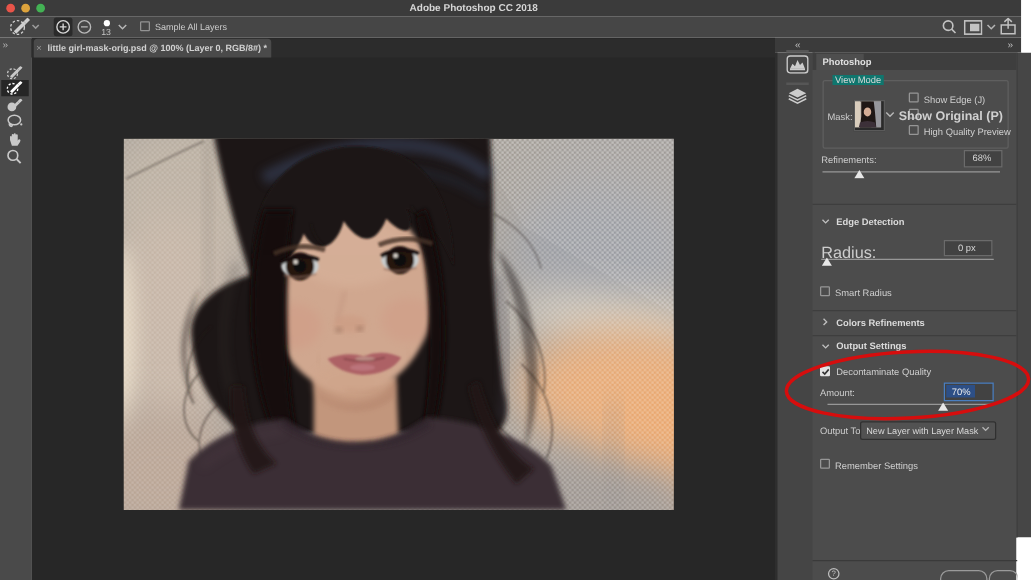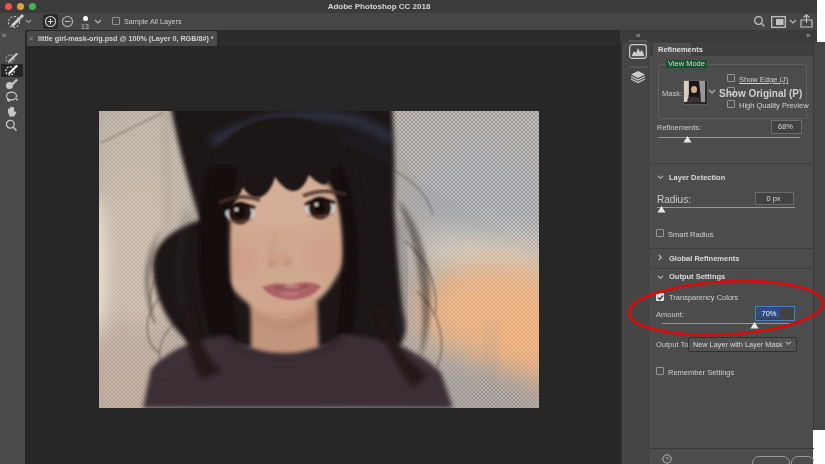--- a/index.html
+++ b/index.html
@@ -266,7 +266,7 @@
 <div class="abs" style="left:650px;top:42px;width:163px;height:422px;background:#4c4c4c;"></div>
 <div class="abs" style="left:650px;top:42px;width:163px;height:14px;background:#3e3e3e;"></div>
 <div class="abs" style="left:653px;top:43px;width:38px;height:13px;background:#4e4e4e;"></div>
-<div class="abs txt" style="left:658px;top:46px;color:#e0e0e0;font-size:7.5px;font-weight:bold;">Refinements</div>
+<div class="abs txt" style="left:658px;top:46px;color:#e0e0e0;font-size:7.5px;font-weight:bold;">Photoshop</div>
 
 <div class="abs" style="left:658px;top:64px;width:147px;height:53px;border:1px solid #5f5f5f;border-radius:2px;"></div>
 <div class="abs txt" style="left:666px;top:60px;color:#d8d8d8;font-size:7.5px;background:#14532d;padding:0 2px;">View Mode</div>

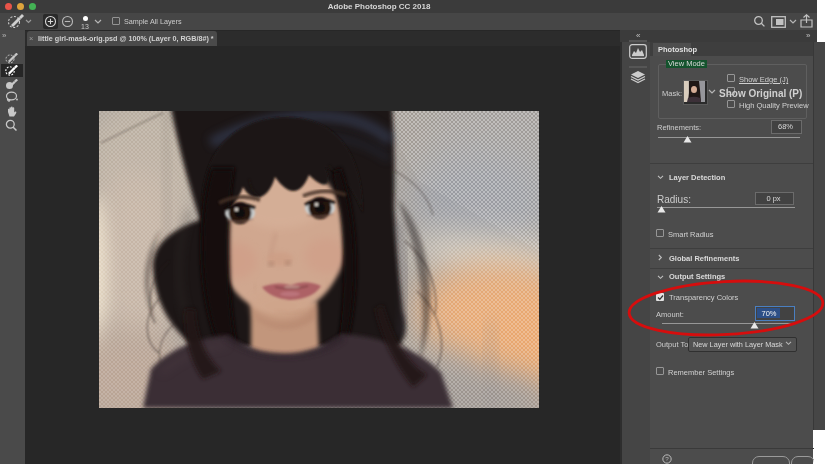--- a/index.html
+++ b/index.html
@@ -269,7 +269,7 @@
 <div class="abs txt" style="left:658px;top:46px;color:#e0e0e0;font-size:7.5px;font-weight:bold;">Photoshop</div>
 
 <div class="abs" style="left:658px;top:64px;width:147px;height:53px;border:1px solid #5f5f5f;border-radius:2px;"></div>
-<div class="abs txt" style="left:666px;top:60px;color:#d8d8d8;font-size:7.5px;background:#14532d;padding:0 2px;">View Mode</div>
+<div class="abs txt" style="left:666px;top:60px;color:#d8d8d8;font-size:7.5px;background:#0f766e;padding:0 2px;">View Mode</div>
 <div class="abs txt" style="left:662px;top:90px;color:#cdcdcd;font-size:7.5px;">Mask:</div>
 <div class="abs" style="left:683px;top:80px;width:23px;height:23px;background:#2a2a2a;border:1px solid #5a5a5a;"></div>
 <svg class="abs" style="left:684px;top:81px;" width="21" height="21" viewBox="0 0 21 21">

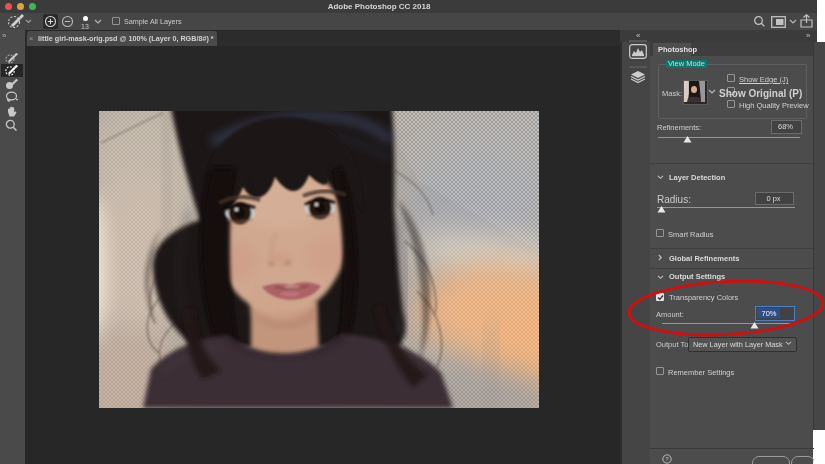--- a/index.html
+++ b/index.html
@@ -284,7 +284,7 @@
   <path d="M1 1 l3 3 l3 -3" stroke="#b5b5b5" stroke-width="1.2" fill="none"></path>
 </svg>
 <div class="abs" style="left:727px;top:74px;width:6px;height:6px;border:1px solid #969696;border-radius:1px;"></div>
-<div class="abs txt" style="left:739px;top:76px;color:#d0d0d0;font-size:7.5px;text-decoration:underline;">Show Edge (J)</div>
+<div class="abs txt" style="left:739px;top:76px;color:#d0d0d0;font-size:7.5px;">Show Edge (J)</div>
 <div class="abs" style="left:727px;top:87px;width:6px;height:6px;border:1px solid #969696;border-radius:1px;"></div>
 <div class="abs txt" style="left:719px;top:89px;color:#d0d0d0;font-size:10px;font-weight:bold;">Show Original (P)</div>
 <div class="abs" style="left:727px;top:100px;width:6px;height:6px;border:1px solid #969696;border-radius:1px;"></div>

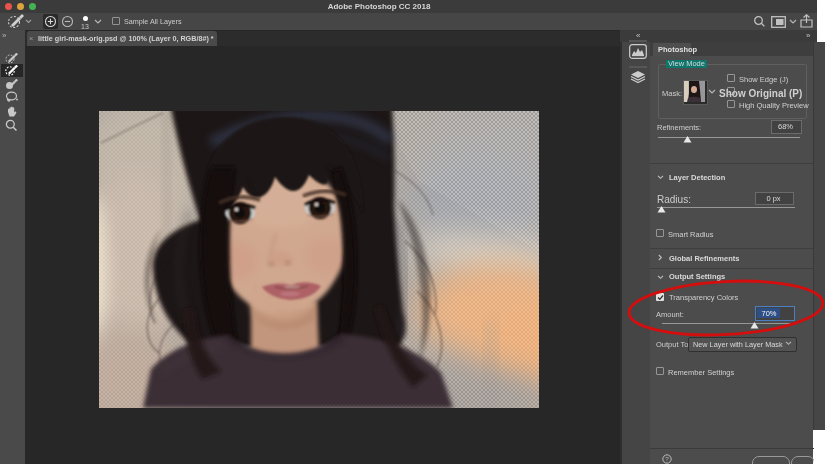--- a/index.html
+++ b/index.html
@@ -303,7 +303,7 @@
 <svg class="abs" style="left:657px;top:175px;" width="7" height="5" viewBox="0 0 8 6">
     <path d="M1 1 l3 3 l3 -3" stroke="#c0c0c0" stroke-width="1.3" fill="none"></path>
   </svg>
-<div class="abs txt" style="left:669px;top:174px;color:#dadada;font-size:7.5px;font-weight:bold;">Layer Detection</div>
+<div class="abs txt" style="left:669px;top:174px;color:#dadada;font-size:7.5px;font-weight:bold;">Edge Detection</div>
 <div class="abs txt" style="left:657px;top:195px;color:#cdcdcd;font-size:10px;">Radius:</div>
 <div class="abs" style="left:755px;top:192px;width:37px;height:11px;background:#424242;border:1px solid #6b6b6b;"></div>
 <div class="abs txt" style="left:755px;top:195px;width:37px;text-align:center;color:#d8d8d8;font-size:7.5px;">0 px</div>

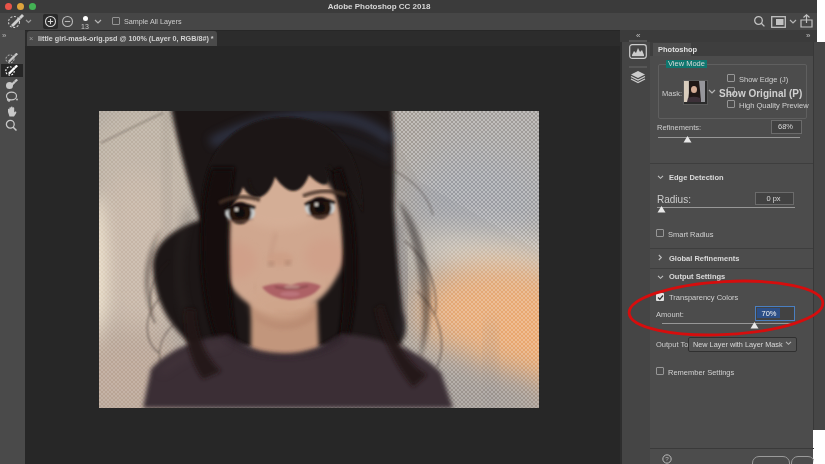--- a/index.html
+++ b/index.html
@@ -304,7 +304,7 @@
     <path d="M1 1 l3 3 l3 -3" stroke="#c0c0c0" stroke-width="1.3" fill="none"></path>
   </svg>
 <div class="abs txt" style="left:669px;top:174px;color:#dadada;font-size:7.5px;font-weight:bold;">Edge Detection</div>
-<div class="abs txt" style="left:657px;top:195px;color:#cdcdcd;font-size:10px;">Radius:</div>
+<div class="abs txt" style="left:657px;top:195px;color:#cdcdcd;font-size:13px;">Radius:</div>
 <div class="abs" style="left:755px;top:192px;width:37px;height:11px;background:#424242;border:1px solid #6b6b6b;"></div>
 <div class="abs txt" style="left:755px;top:195px;width:37px;text-align:center;color:#d8d8d8;font-size:7.5px;">0 px</div>
 <div class="abs" style="left:657px;top:206.5px;width:138px;height:1.5px;background:#979797;"></div>

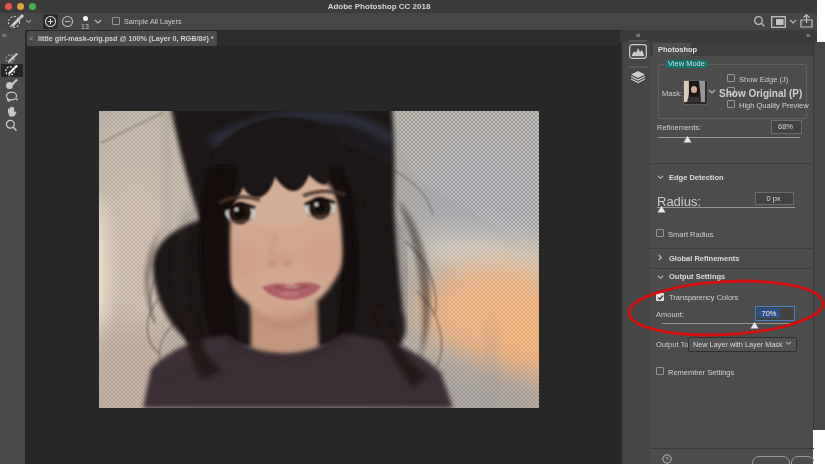--- a/index.html
+++ b/index.html
@@ -318,7 +318,7 @@
 <svg class="abs" style="left:658px;top:254px;" width="5" height="7" viewBox="0 0 6 8">
     <path d="M1 1 l3 3 l-3 3" stroke="#c0c0c0" stroke-width="1.3" fill="none"></path>
   </svg>
-<div class="abs txt" style="left:669px;top:255px;color:#dadada;font-size:7.5px;font-weight:bold;">Global Refinements</div>
+<div class="abs txt" style="left:669px;top:255px;color:#dadada;font-size:7.5px;font-weight:bold;">Colors Refinements</div>
 <div class="abs" style="left:650px;top:268px;width:163px;height:1px;background:#3e3e3e;"></div>
 
 <svg class="abs" style="left:657px;top:275px;" width="7" height="5" viewBox="0 0 8 6">

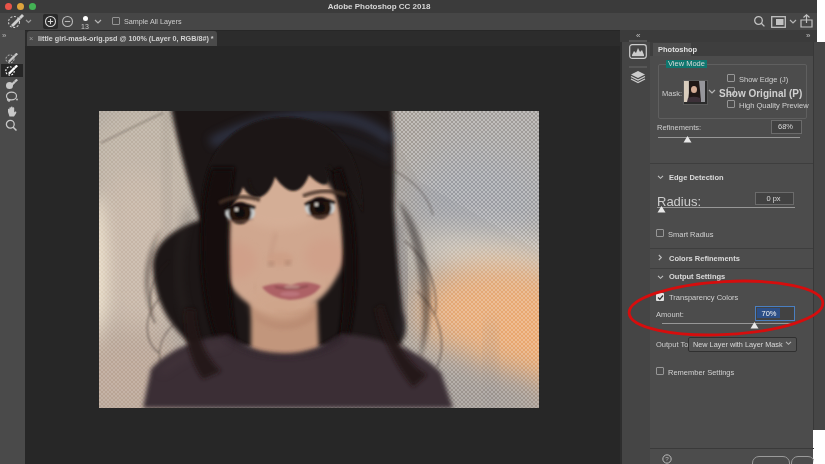--- a/index.html
+++ b/index.html
@@ -330,7 +330,7 @@
 <svg class="abs" style="left:657px;top:294px;" width="7" height="7" viewBox="0 0 7 7">
     <path d="M1 3.5 L2.8 5.3 L6 1.5" stroke="#333333" stroke-width="1.3" fill="none"></path>
   </svg>
-<div class="abs txt" style="left:669px;top:294px;color:#d0d0d0;font-size:7.5px;">Transparency Colors</div>
+<div class="abs txt" style="left:669px;top:294px;color:#d0d0d0;font-size:7.5px;">Decontaminate Quality</div>
 
 <div class="abs txt" style="left:656px;top:311px;color:#cdcdcd;font-size:7.5px;">Amount:</div>
 <div class="abs" style="left:755px;top:306px;width:38px;height:13px;background:#424242;border:1px solid #4a7fc1;"></div>

